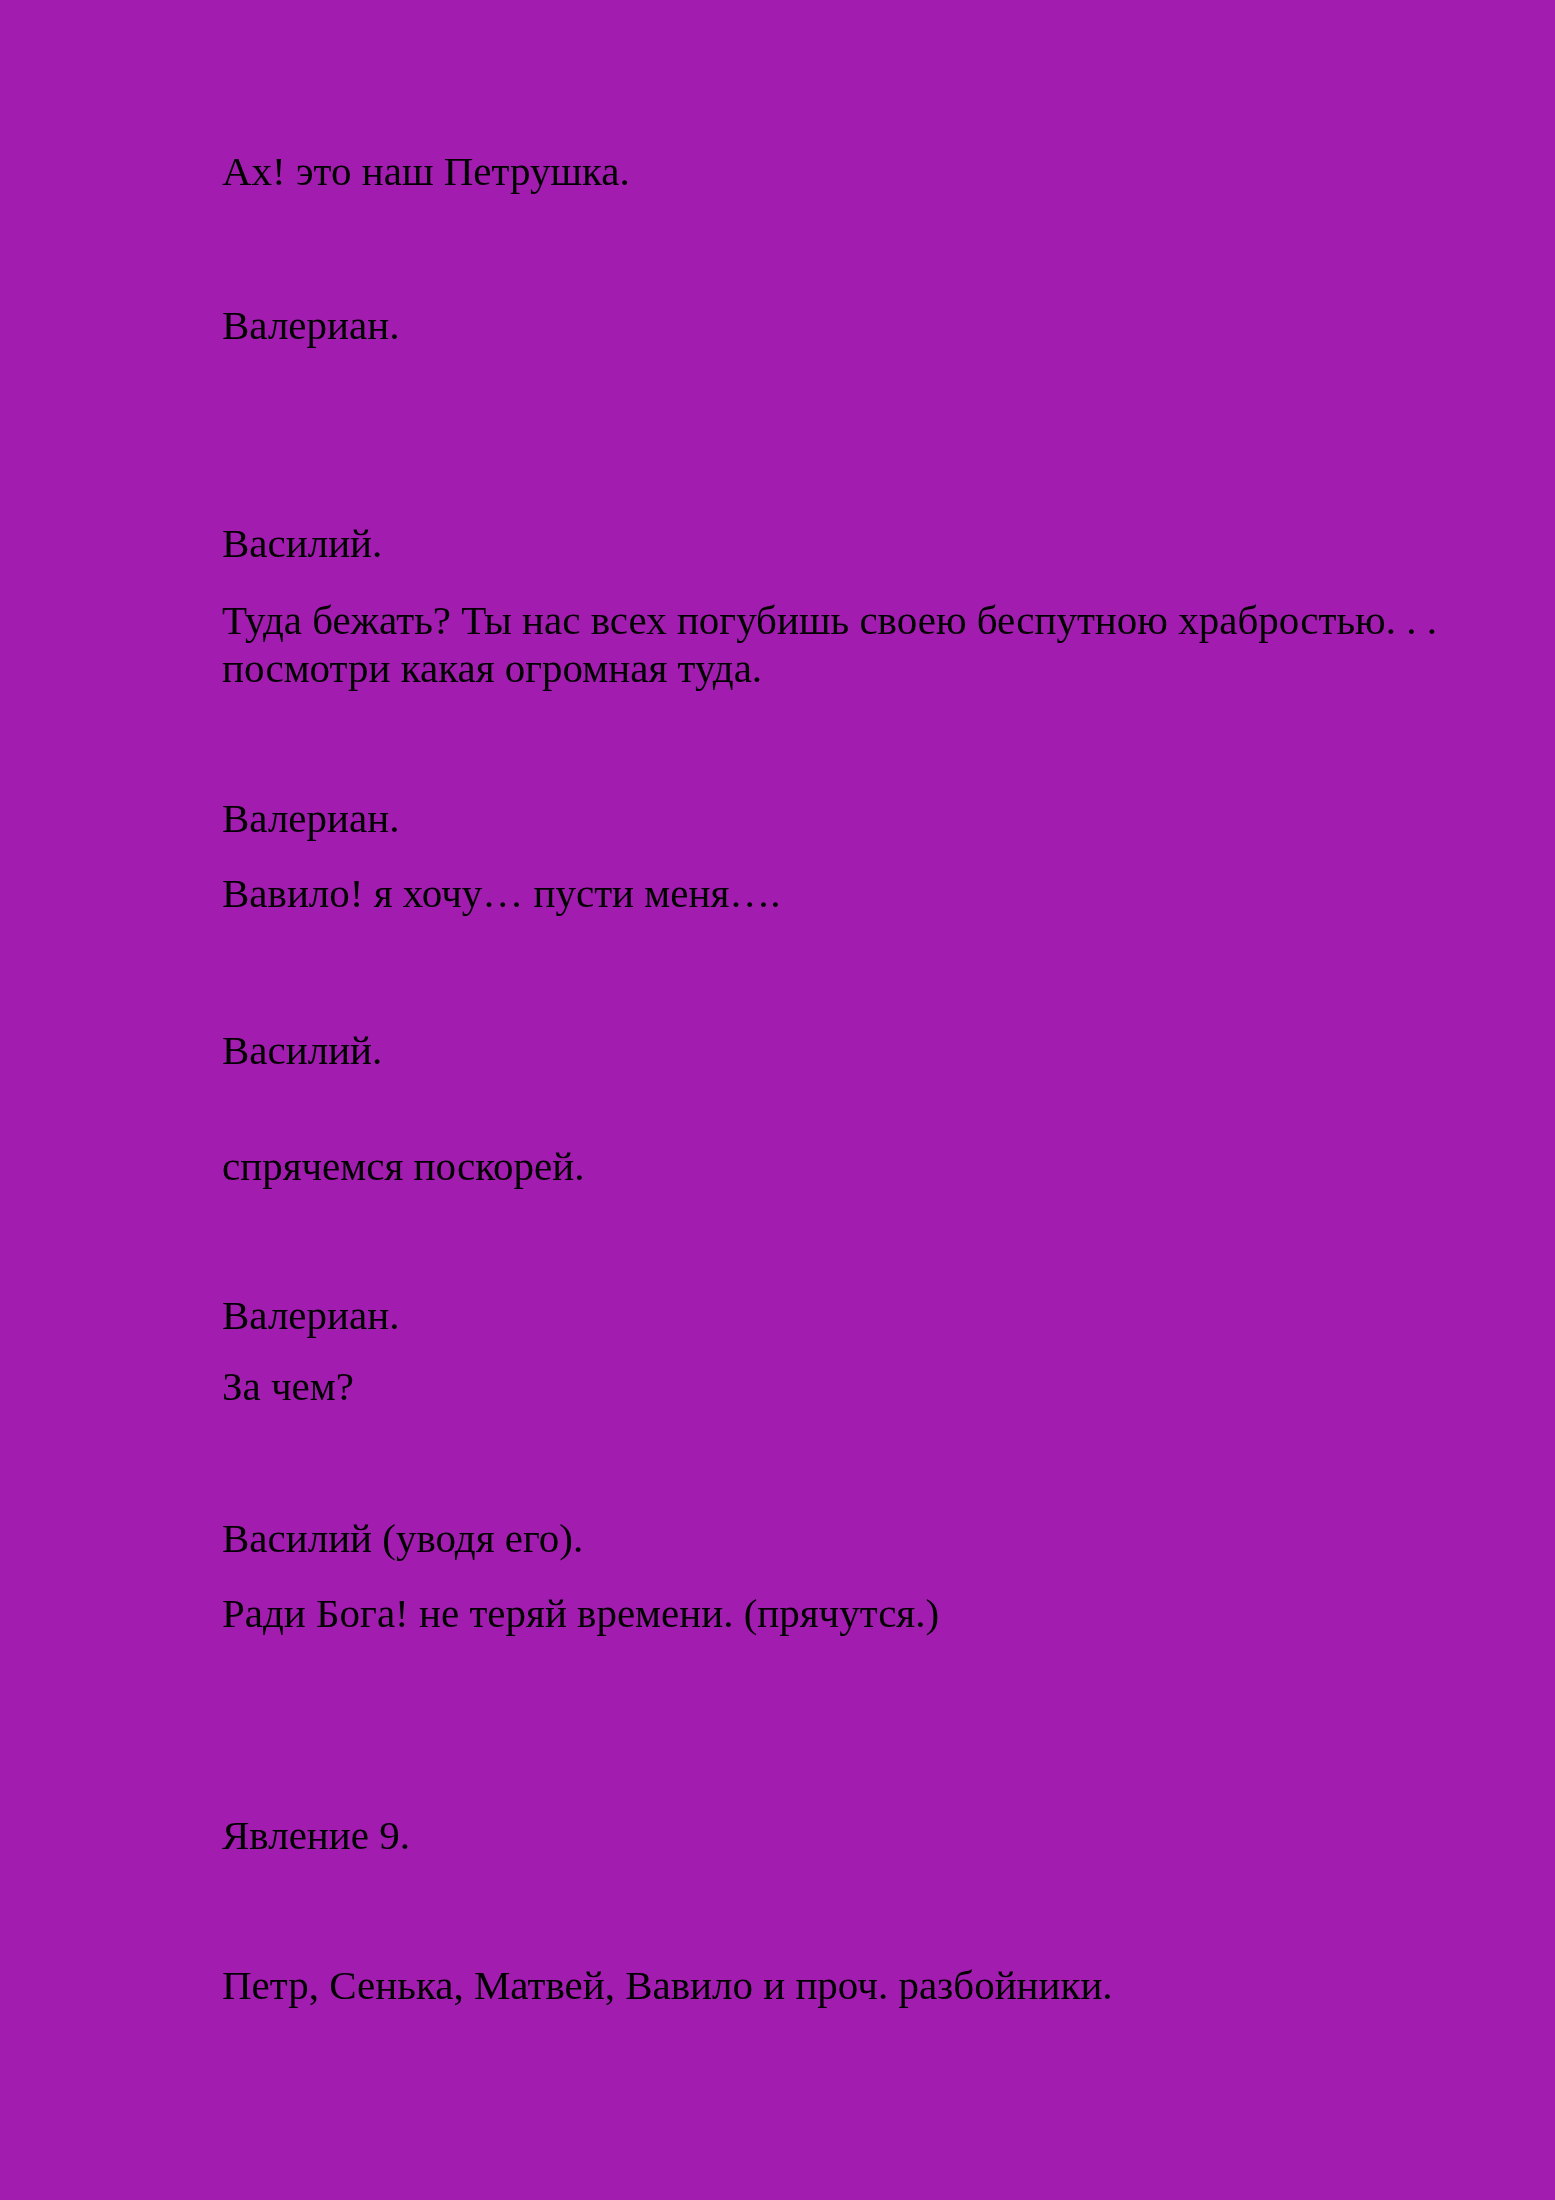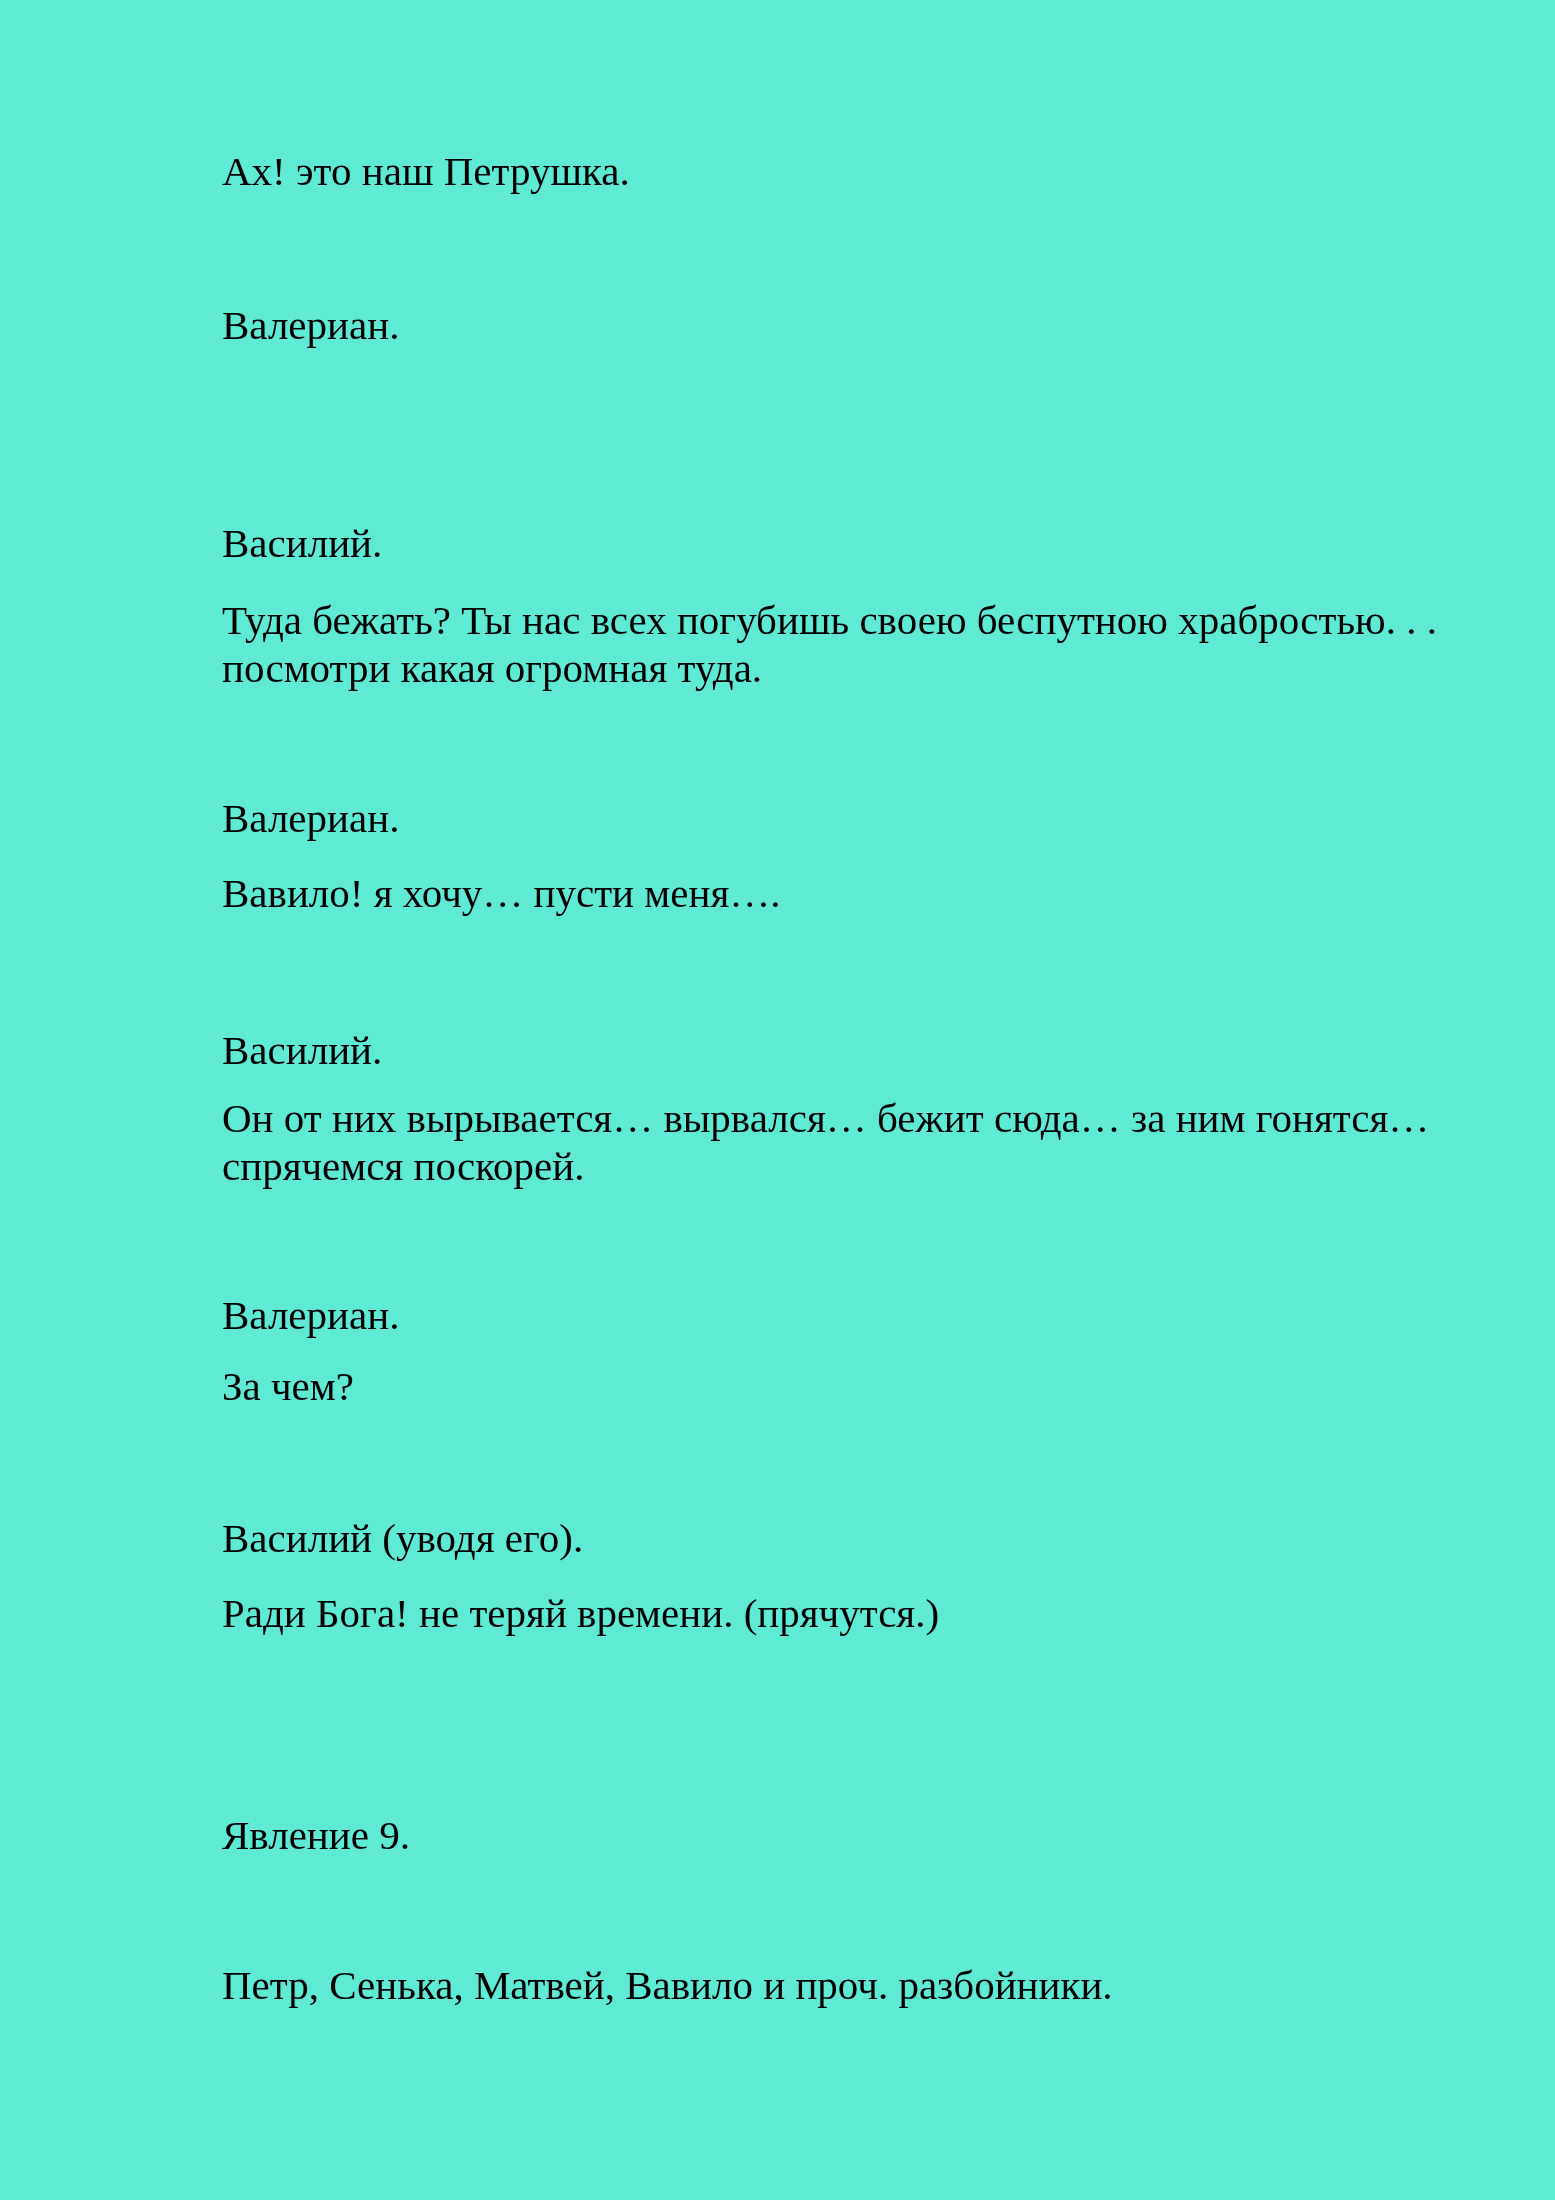--- a/index.html
+++ b/index.html
@@ -14,7 +14,7 @@
     position: relative;
     width: 1555px;
     height: 2200px;
-    background: #5eead4;
+    background: #a21caf;
     font-family: "Liberation Serif", "DejaVu Serif", serif;
     font-size: 41px;
     line-height: 48px;

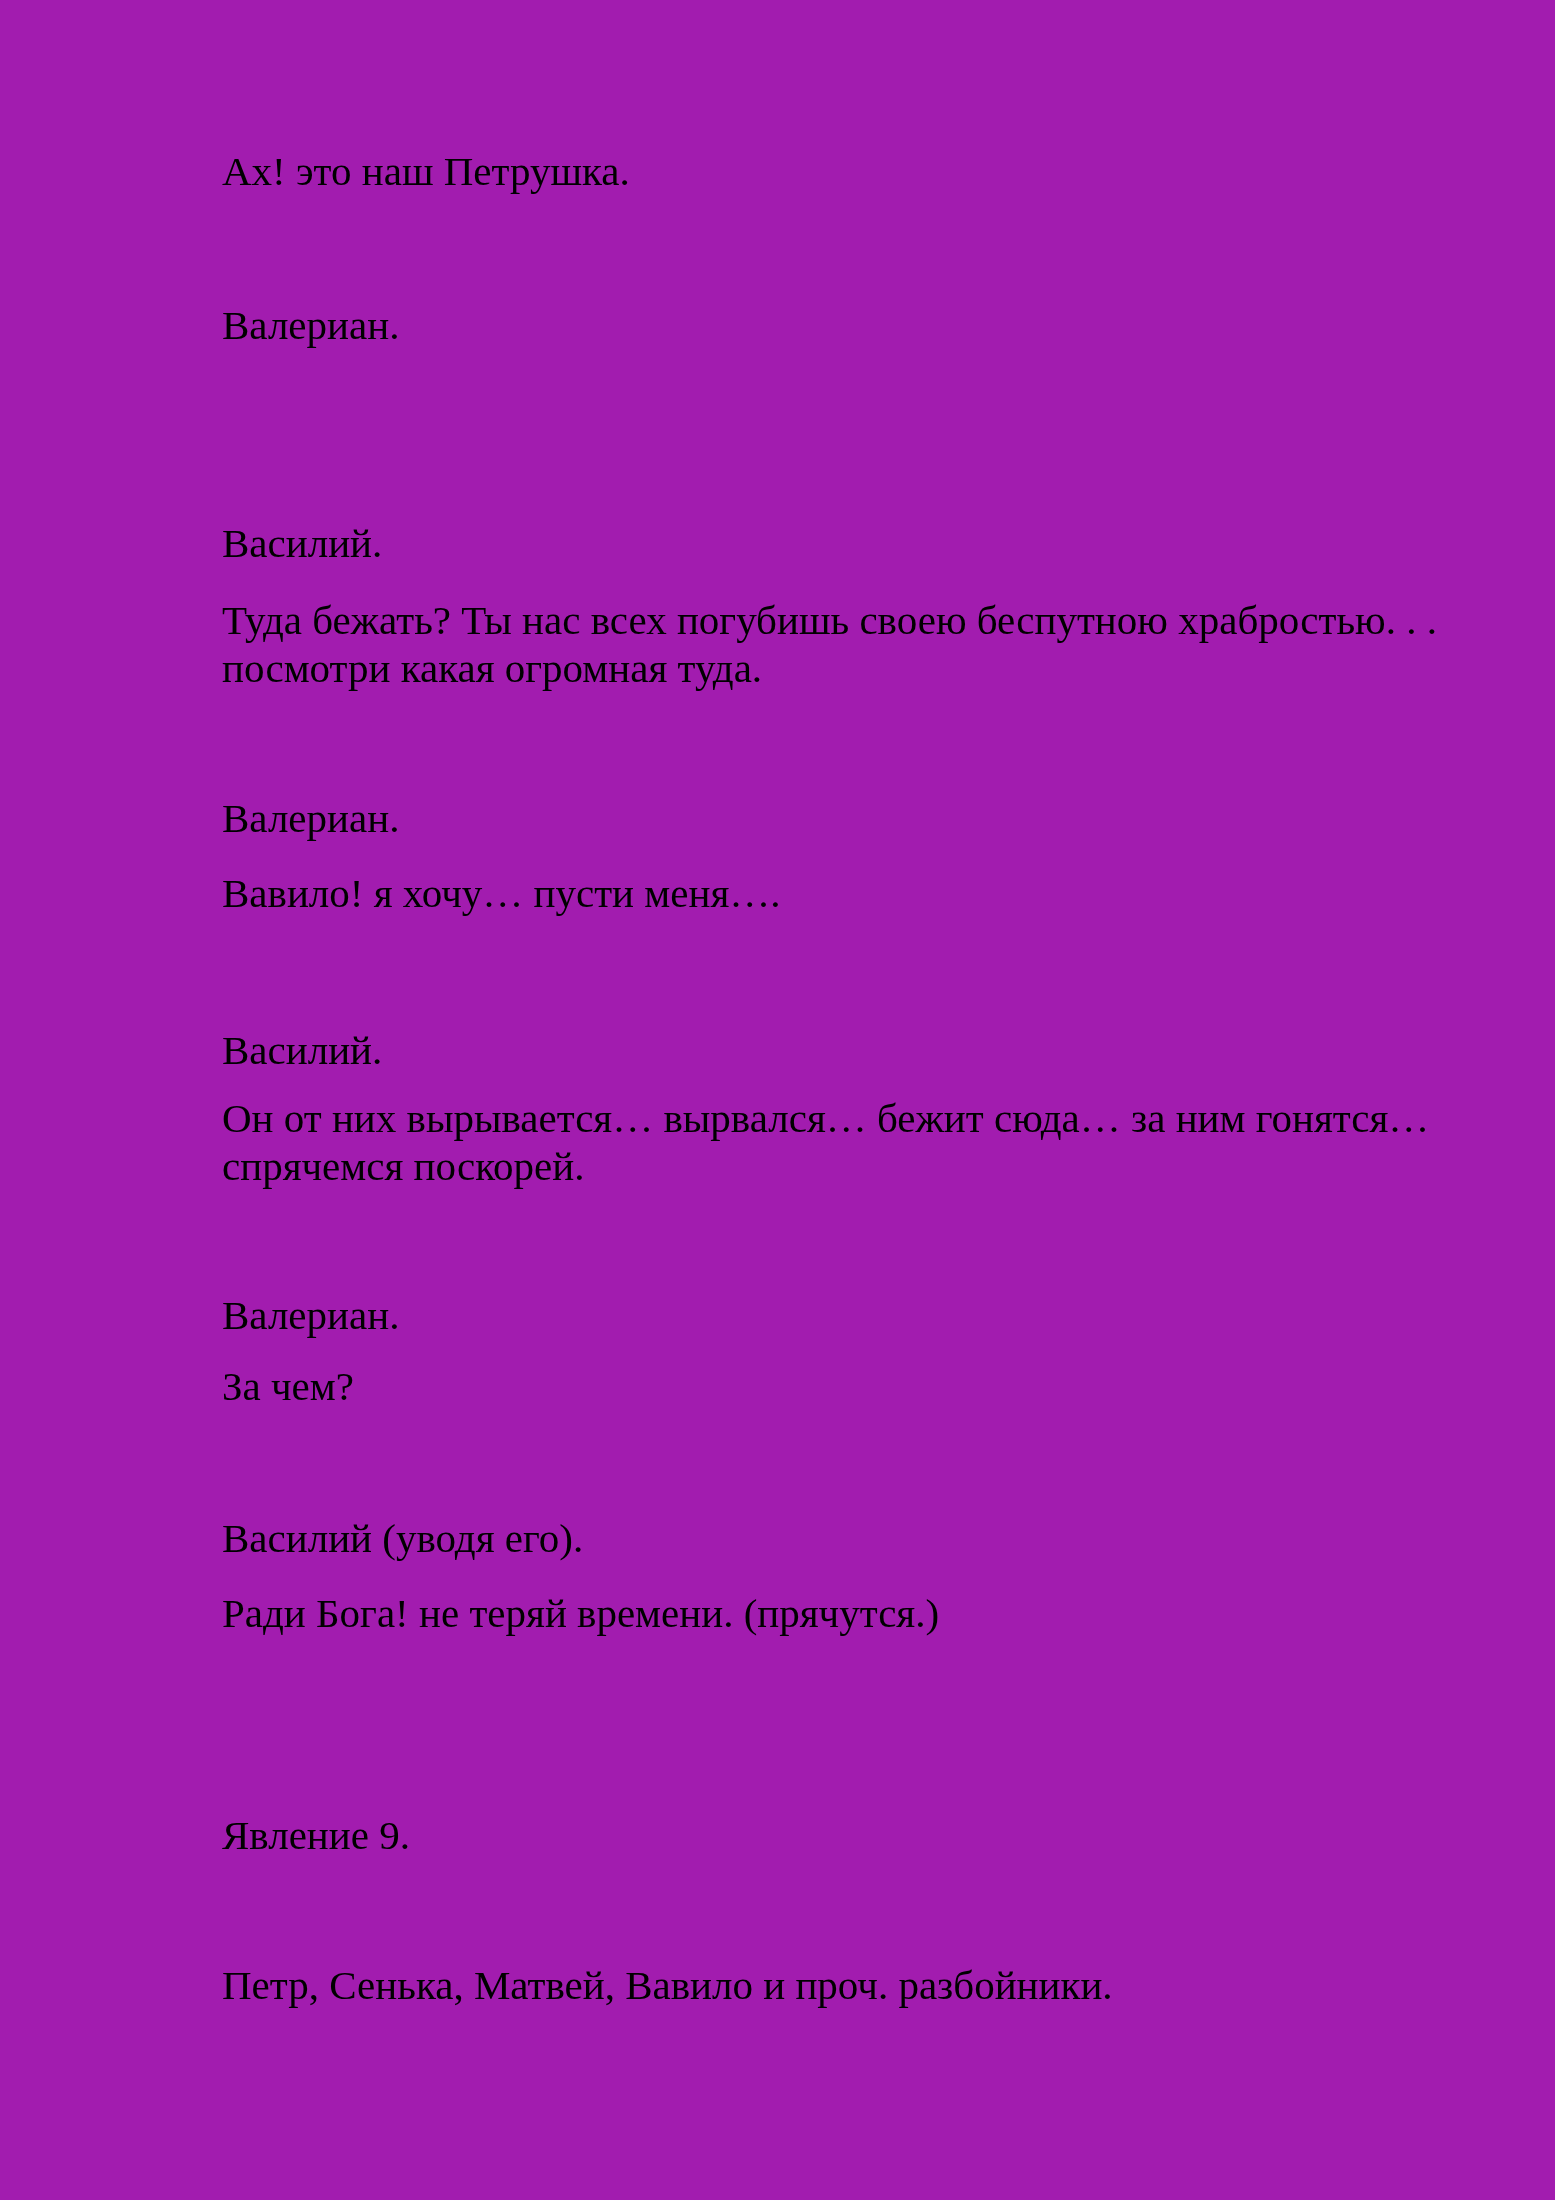--- a/index.html
+++ b/index.html
@@ -40,7 +40,6 @@
   <div class="line speaker" style="top:794px">Валериан.</div>
   <div class="line" style="top:869px">Вавило! я хочу… пусти меня….</div>
   <div class="line speaker" style="top:1026px">Василий.</div>
-  <div class="line" style="top:1094px">Он от них вырывается… вырвался… бежит сюда… за ним гонятся…</div>
   <div class="line" style="top:1142px">спрячемся поскорей.</div>
   <div class="line speaker" style="top:1291px">Валериан.</div>
   <div class="line" style="top:1362px">За чем?</div>

